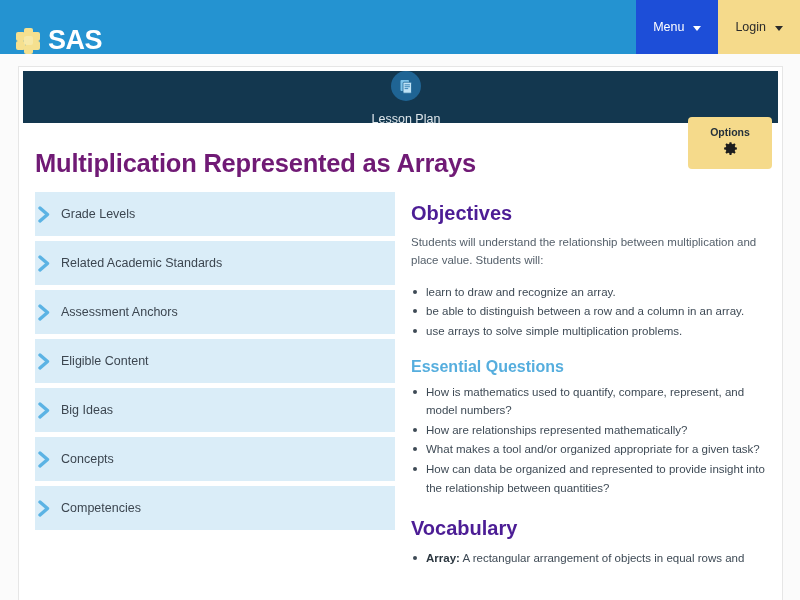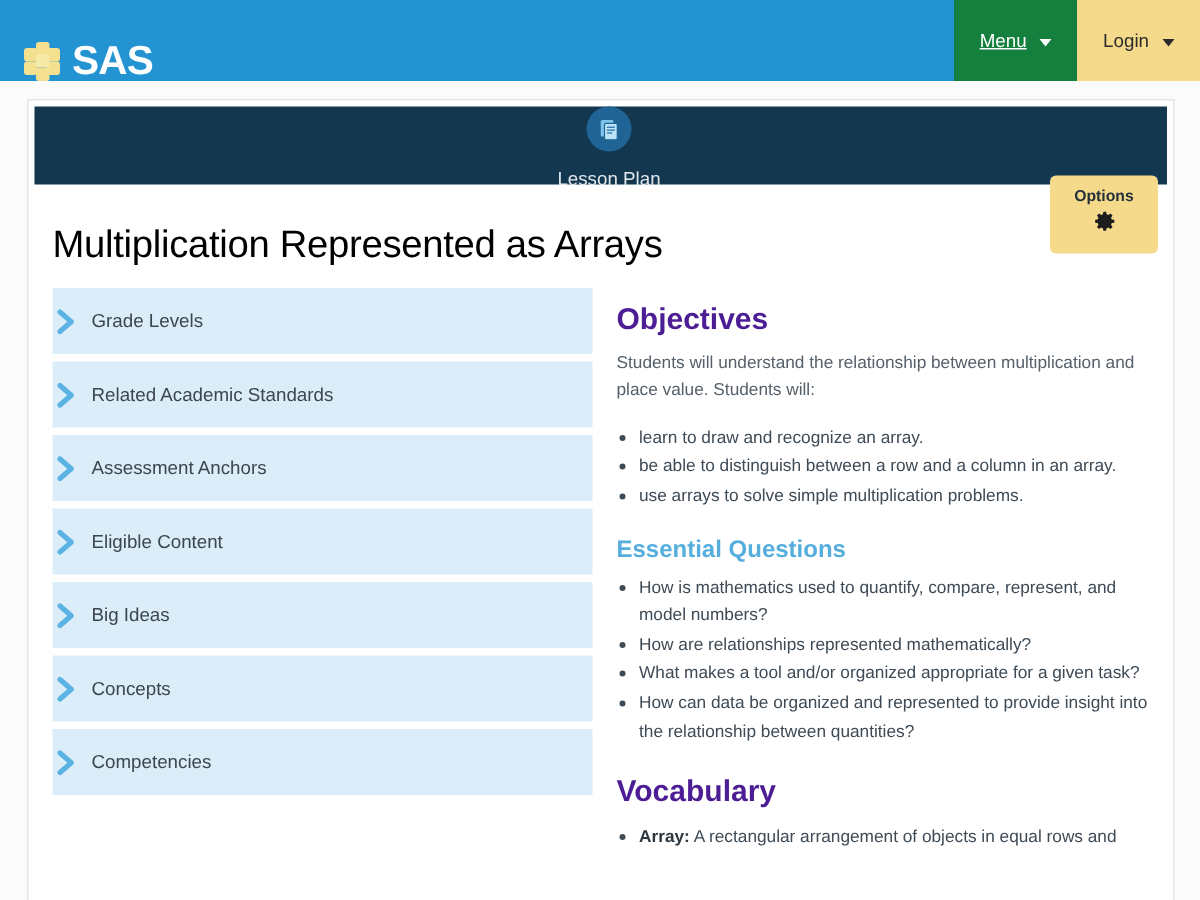--- a/index.html
+++ b/index.html
@@ -79,7 +79,7 @@
     cursor: pointer;
     white-space: nowrap;
   }
-  .nav-menu  { background: #15803d; color: #ffffff; text-decoration: underline; }
+  .nav-menu  { background: #1d4ed8; color: #ffffff; }
   .nav-login { background: #f5da8b; color: #2b2b2b; }
 
   .caret {

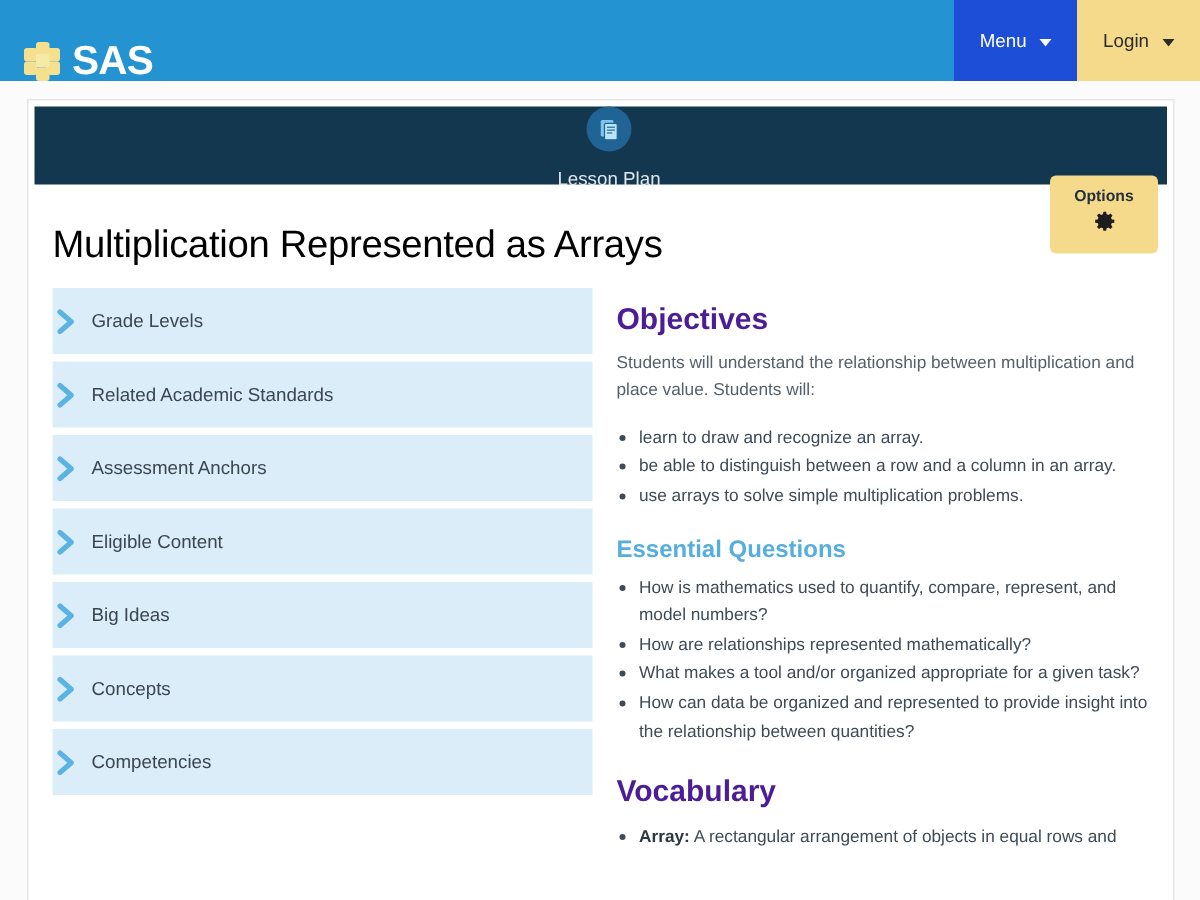--- a/index.html
+++ b/index.html
@@ -146,7 +146,7 @@
     position: absolute;
     top: -6px;
     right: 10px;
-    width: 72px;
+    width: 84px;
     height: 52px;
     background: #f5da8b;
     border-radius: 4px;

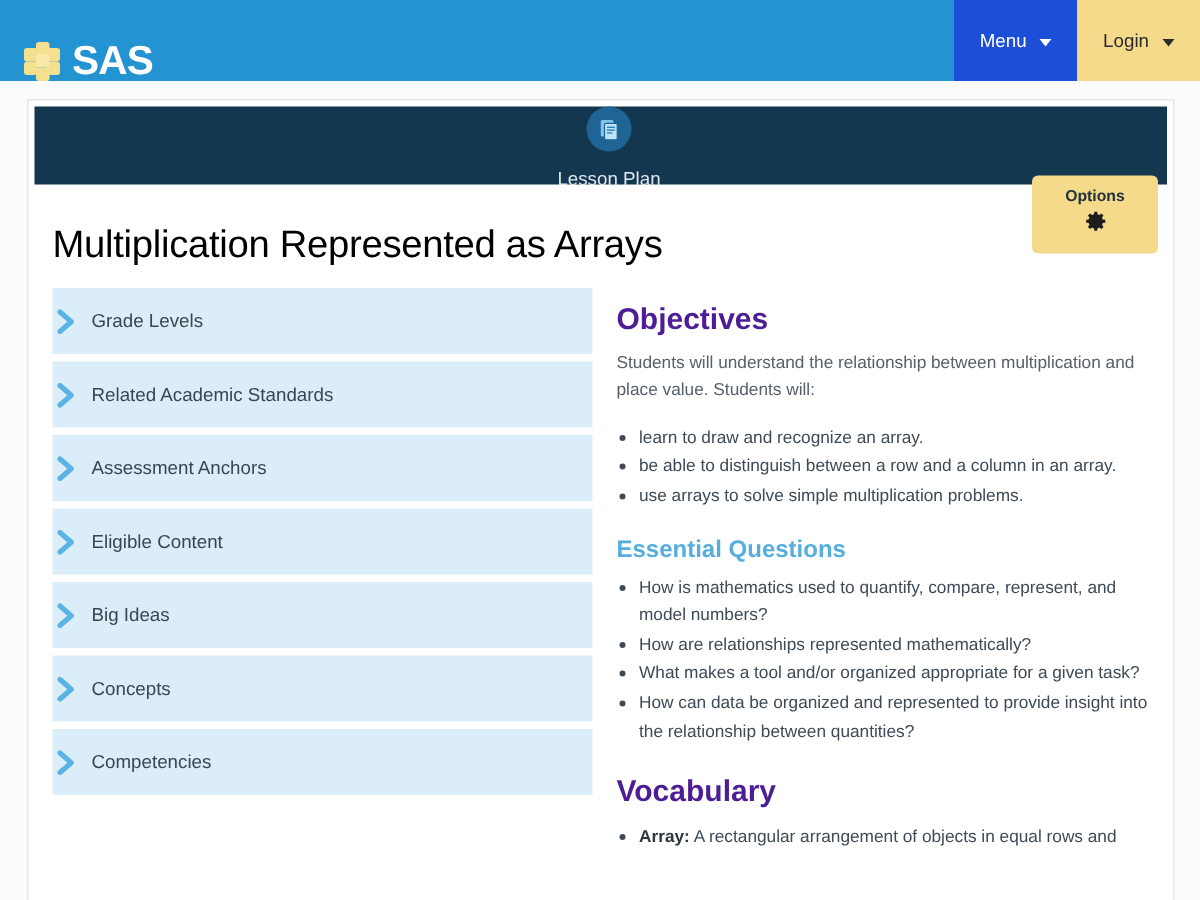--- a/index.html
+++ b/index.html
@@ -137,8 +137,8 @@
   }
   .page-title {
     font-size: 25.5px;
-    font-weight: normal;
-    color: #000000;
+    font-weight: bold;
+    color: #701a75;
     letter-spacing: -0.2px;
   }
 

